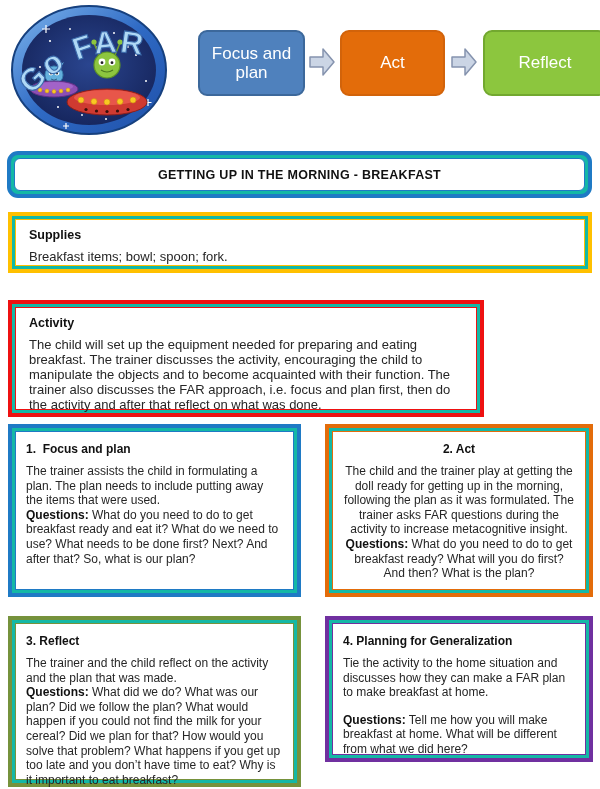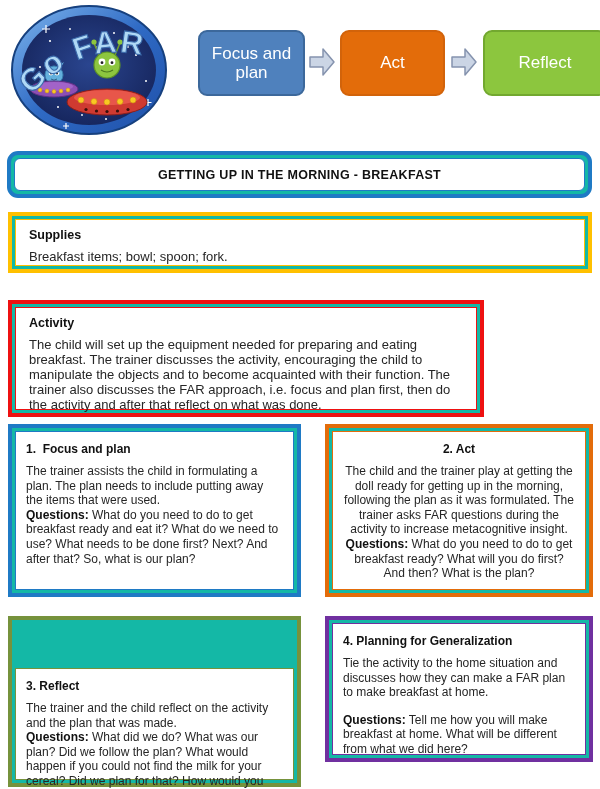--- a/index.html
+++ b/index.html
@@ -57,7 +57,7 @@
   .step-4 { left:325px; top:616px; width:268px; height:146px; border-color:#7030a0; }
   .step-1 .inner { border-color:#1f7ac5; }
   .step-2 .inner { border-color:#e36c0a; }
-  .step-3 .inner { border-color:#76923c;margin-top:45px; }
+  .step-3 .inner { border-color:#76923c; }
   .step-4 .inner { border-color:#7030a0; }
 
   .step-heading { margin:0 0 8px 0; font-size:12px; font-weight:bold; color:#111; }

